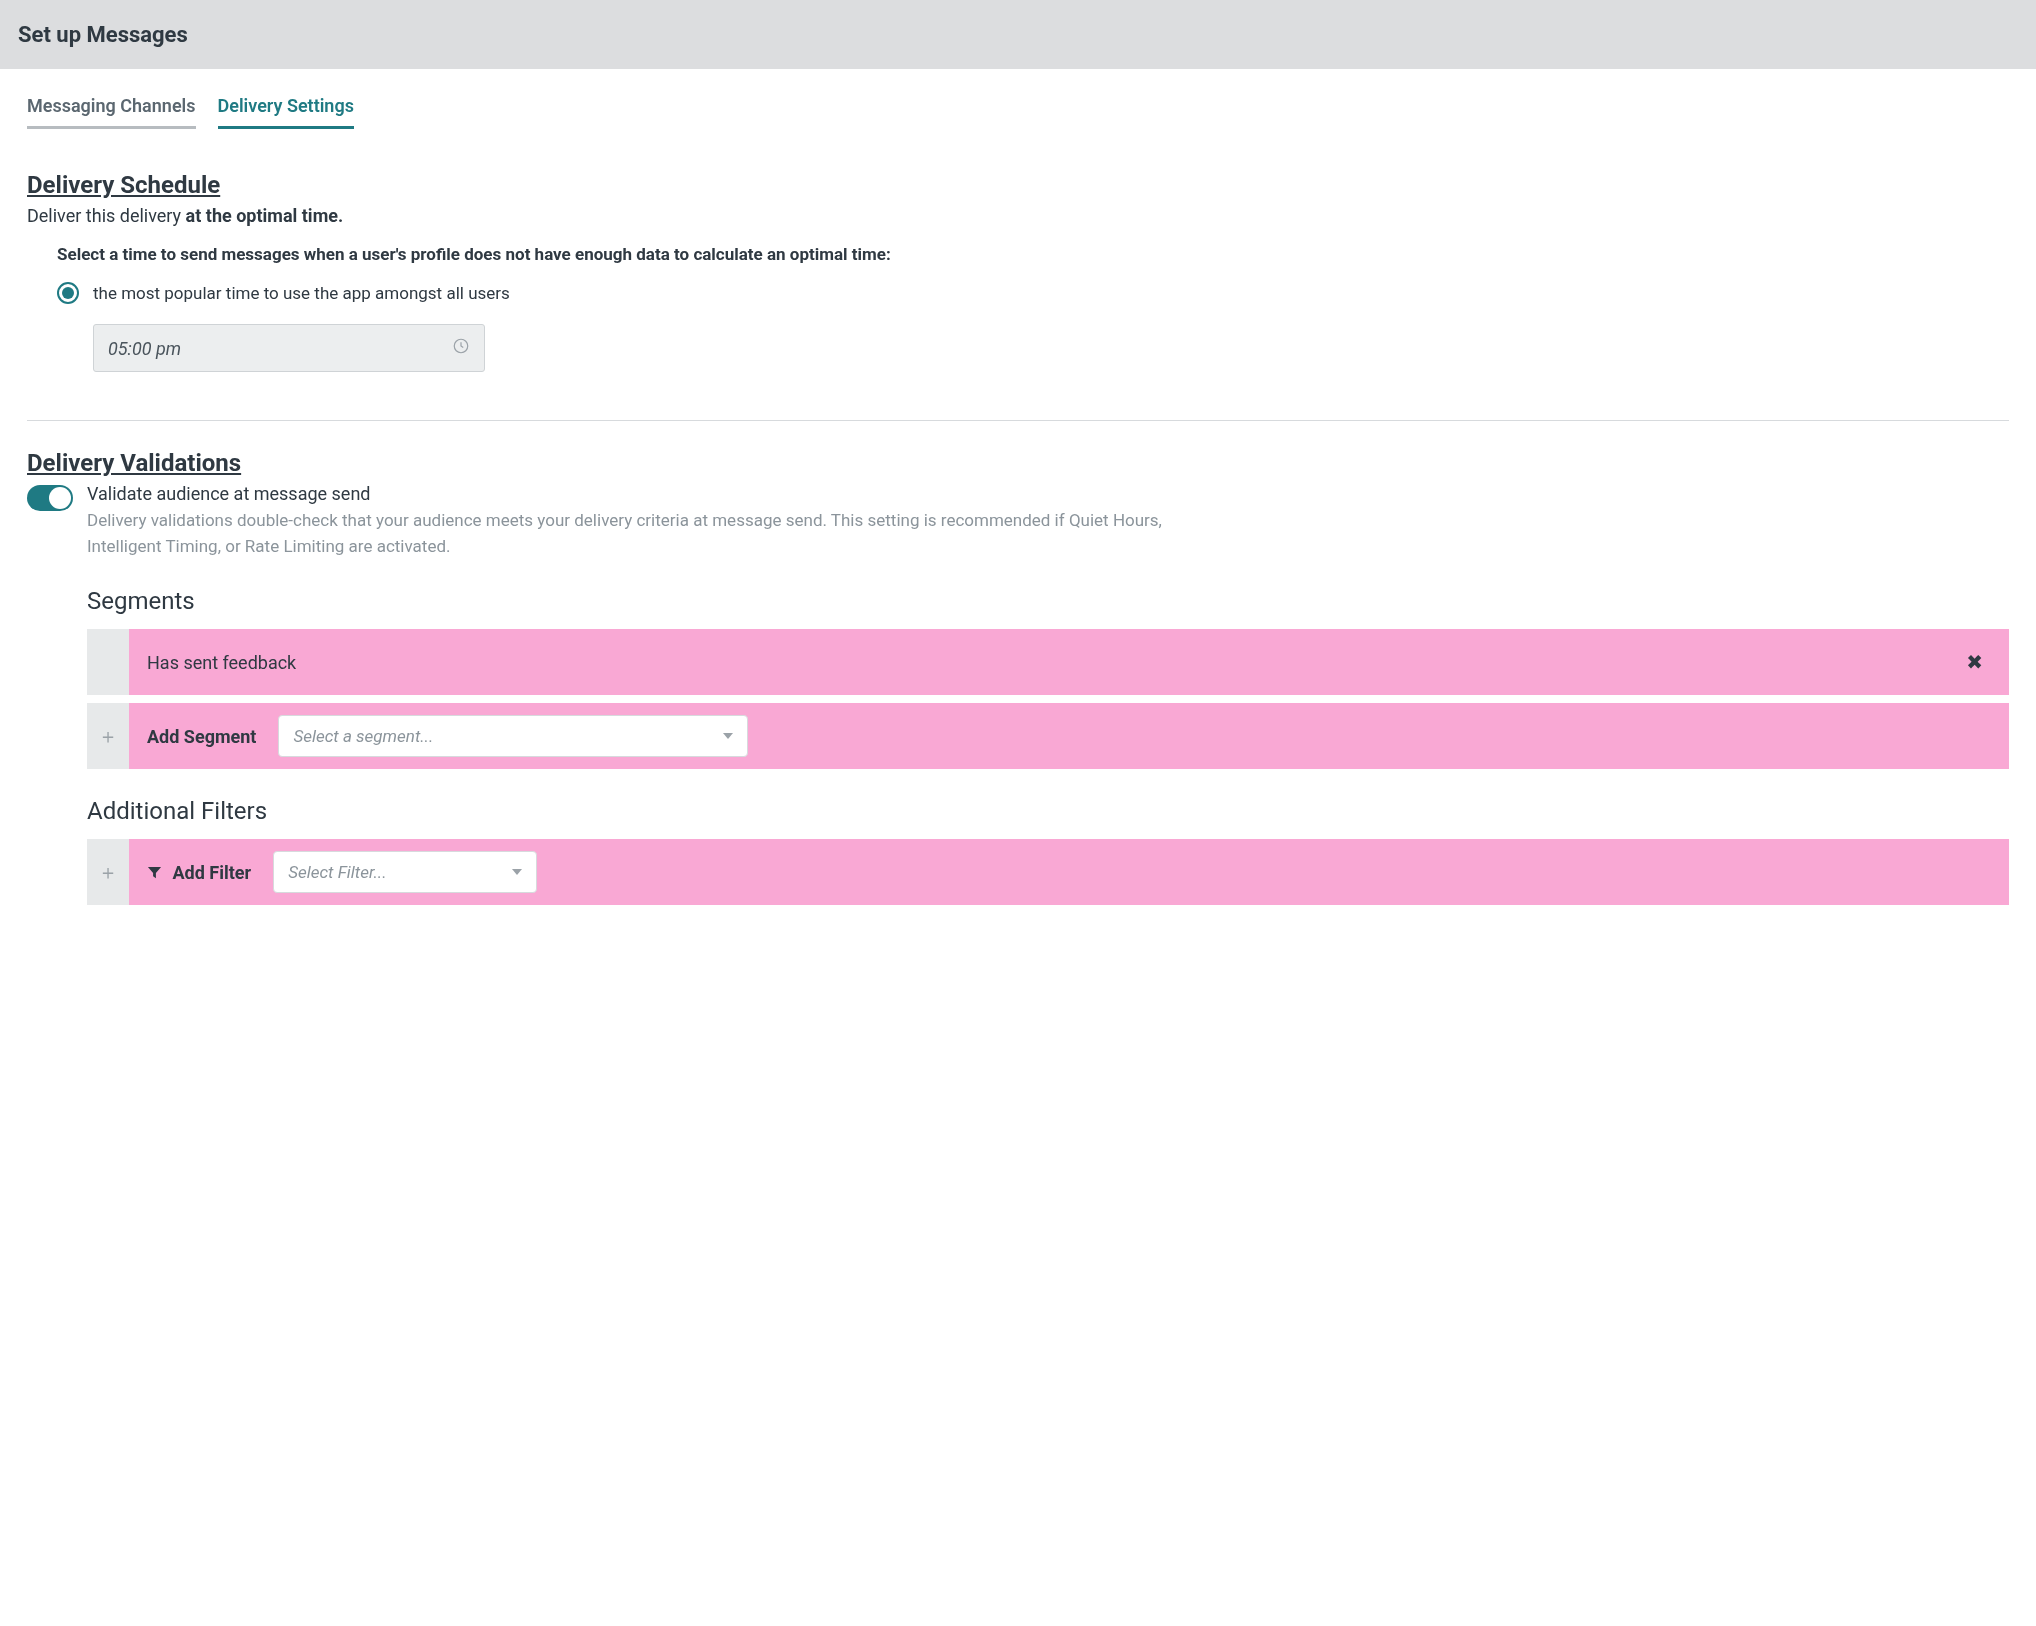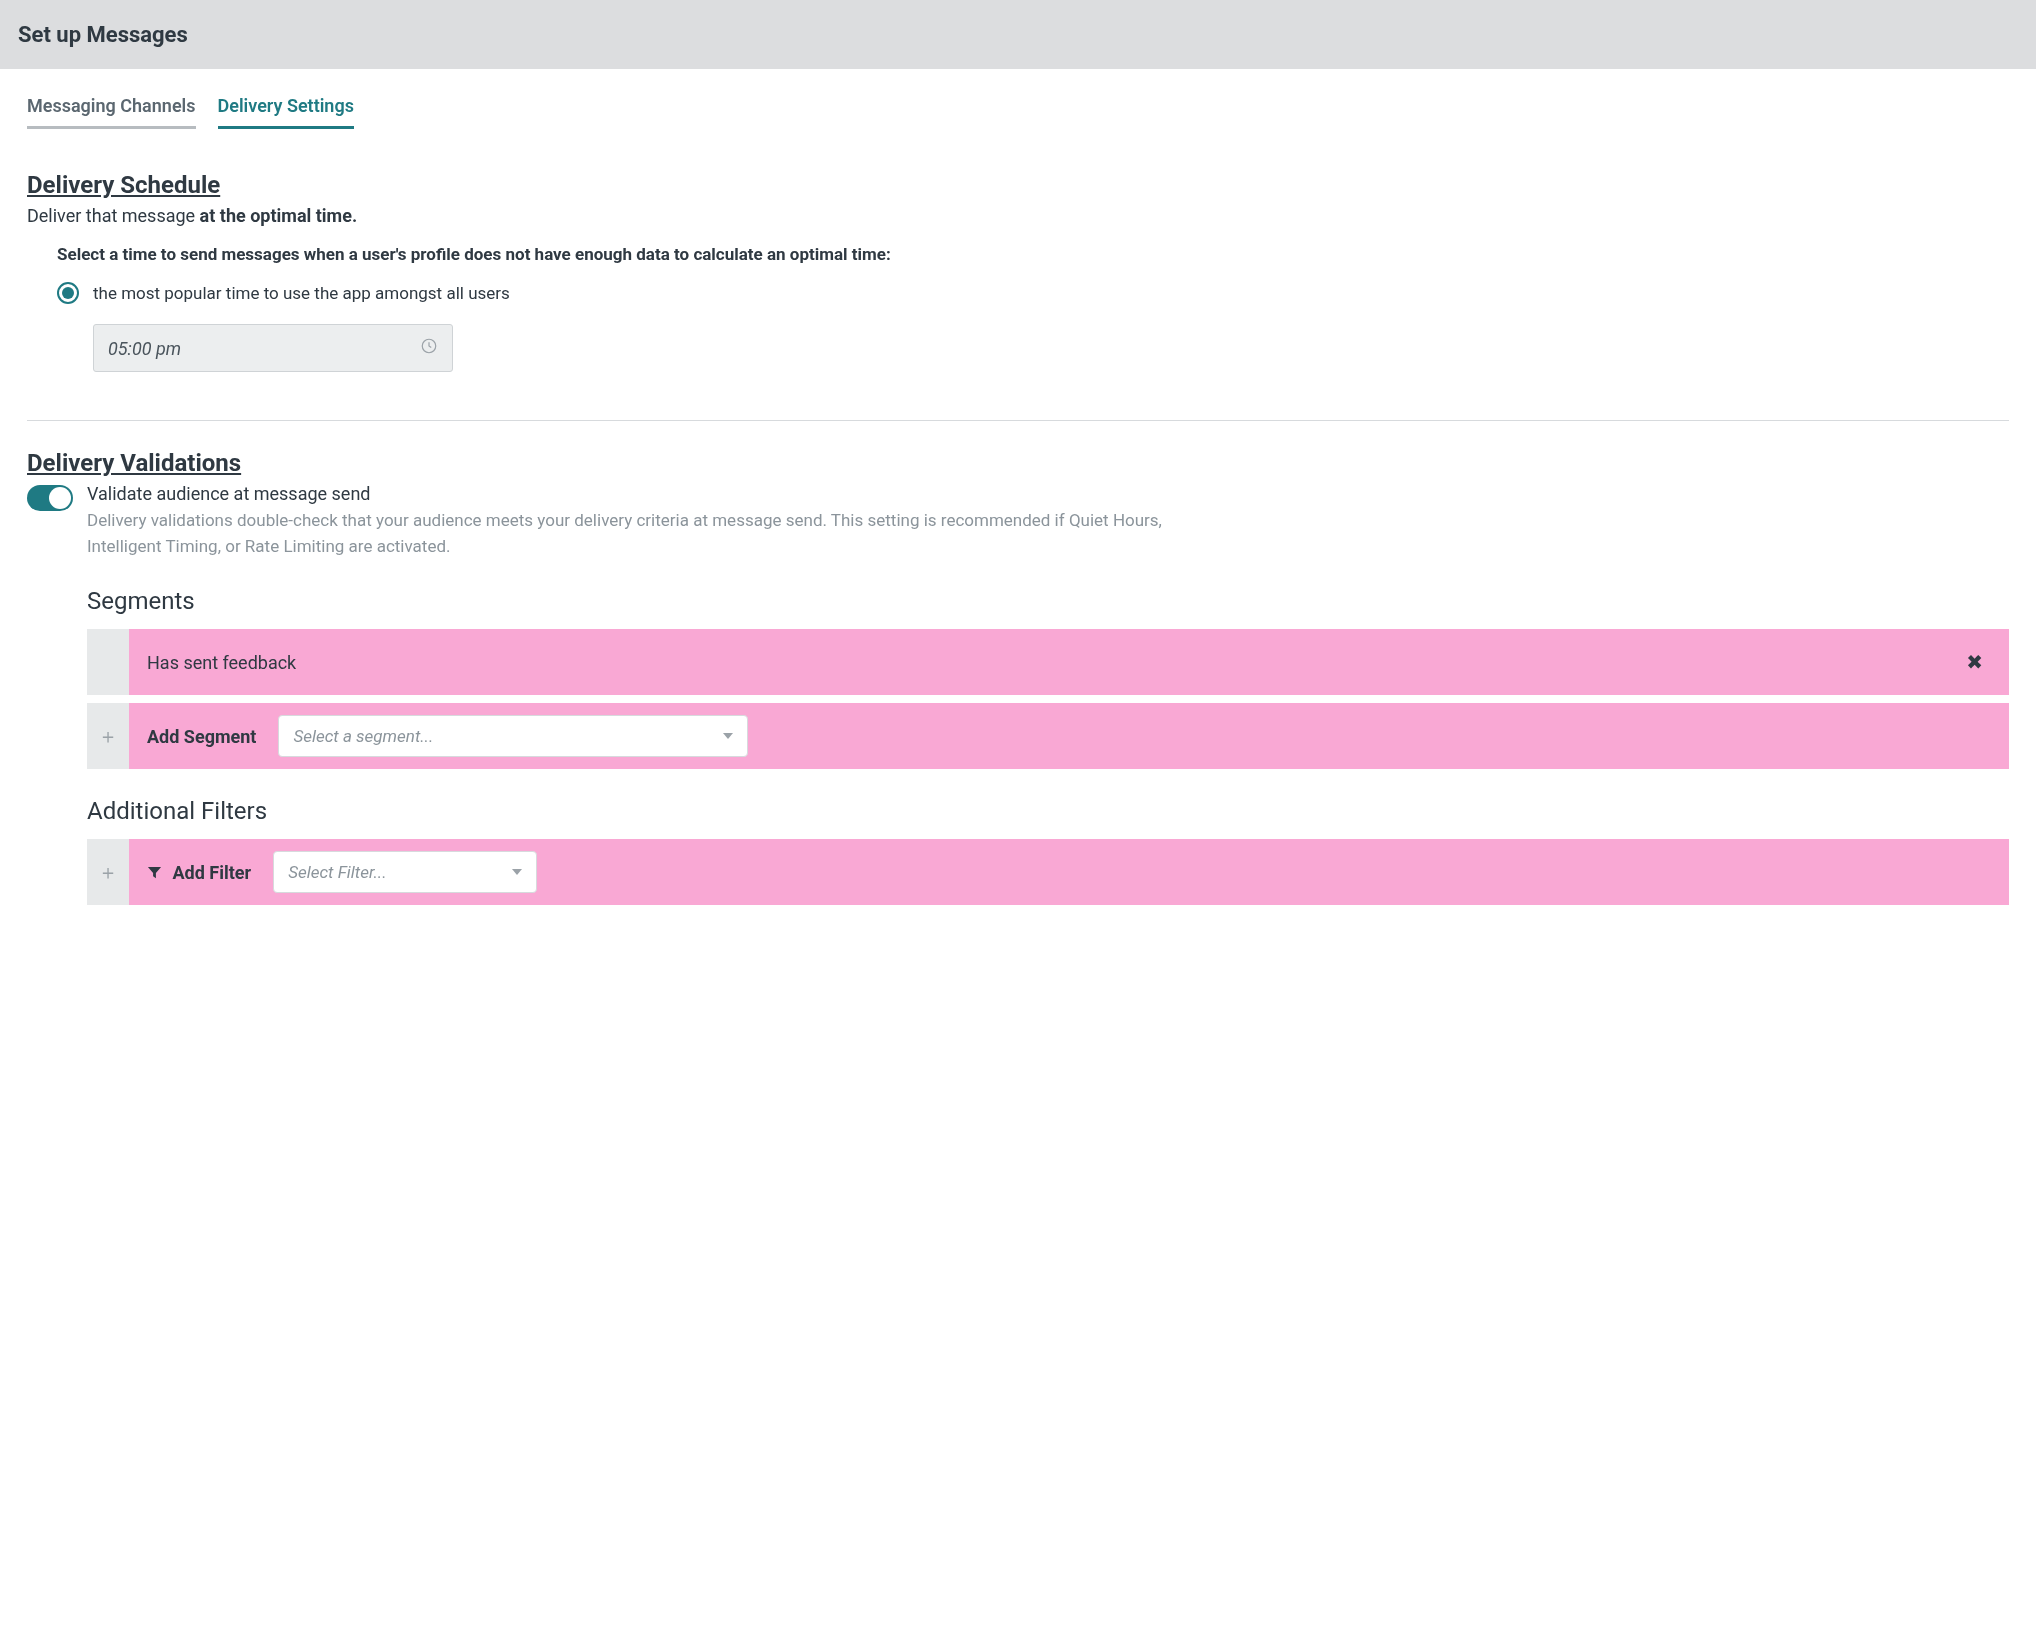--- a/index.html
+++ b/index.html
@@ -252,7 +252,7 @@
 
   <h2 class="section-title">Delivery Schedule</h2>
   <p class="subline">
-    <span>Deliver that message </span><span class="bold">at the optimal time.</span>
+    <span>Deliver this delivery </span><span class="bold">at the optimal time.</span>
   </p>
 
 

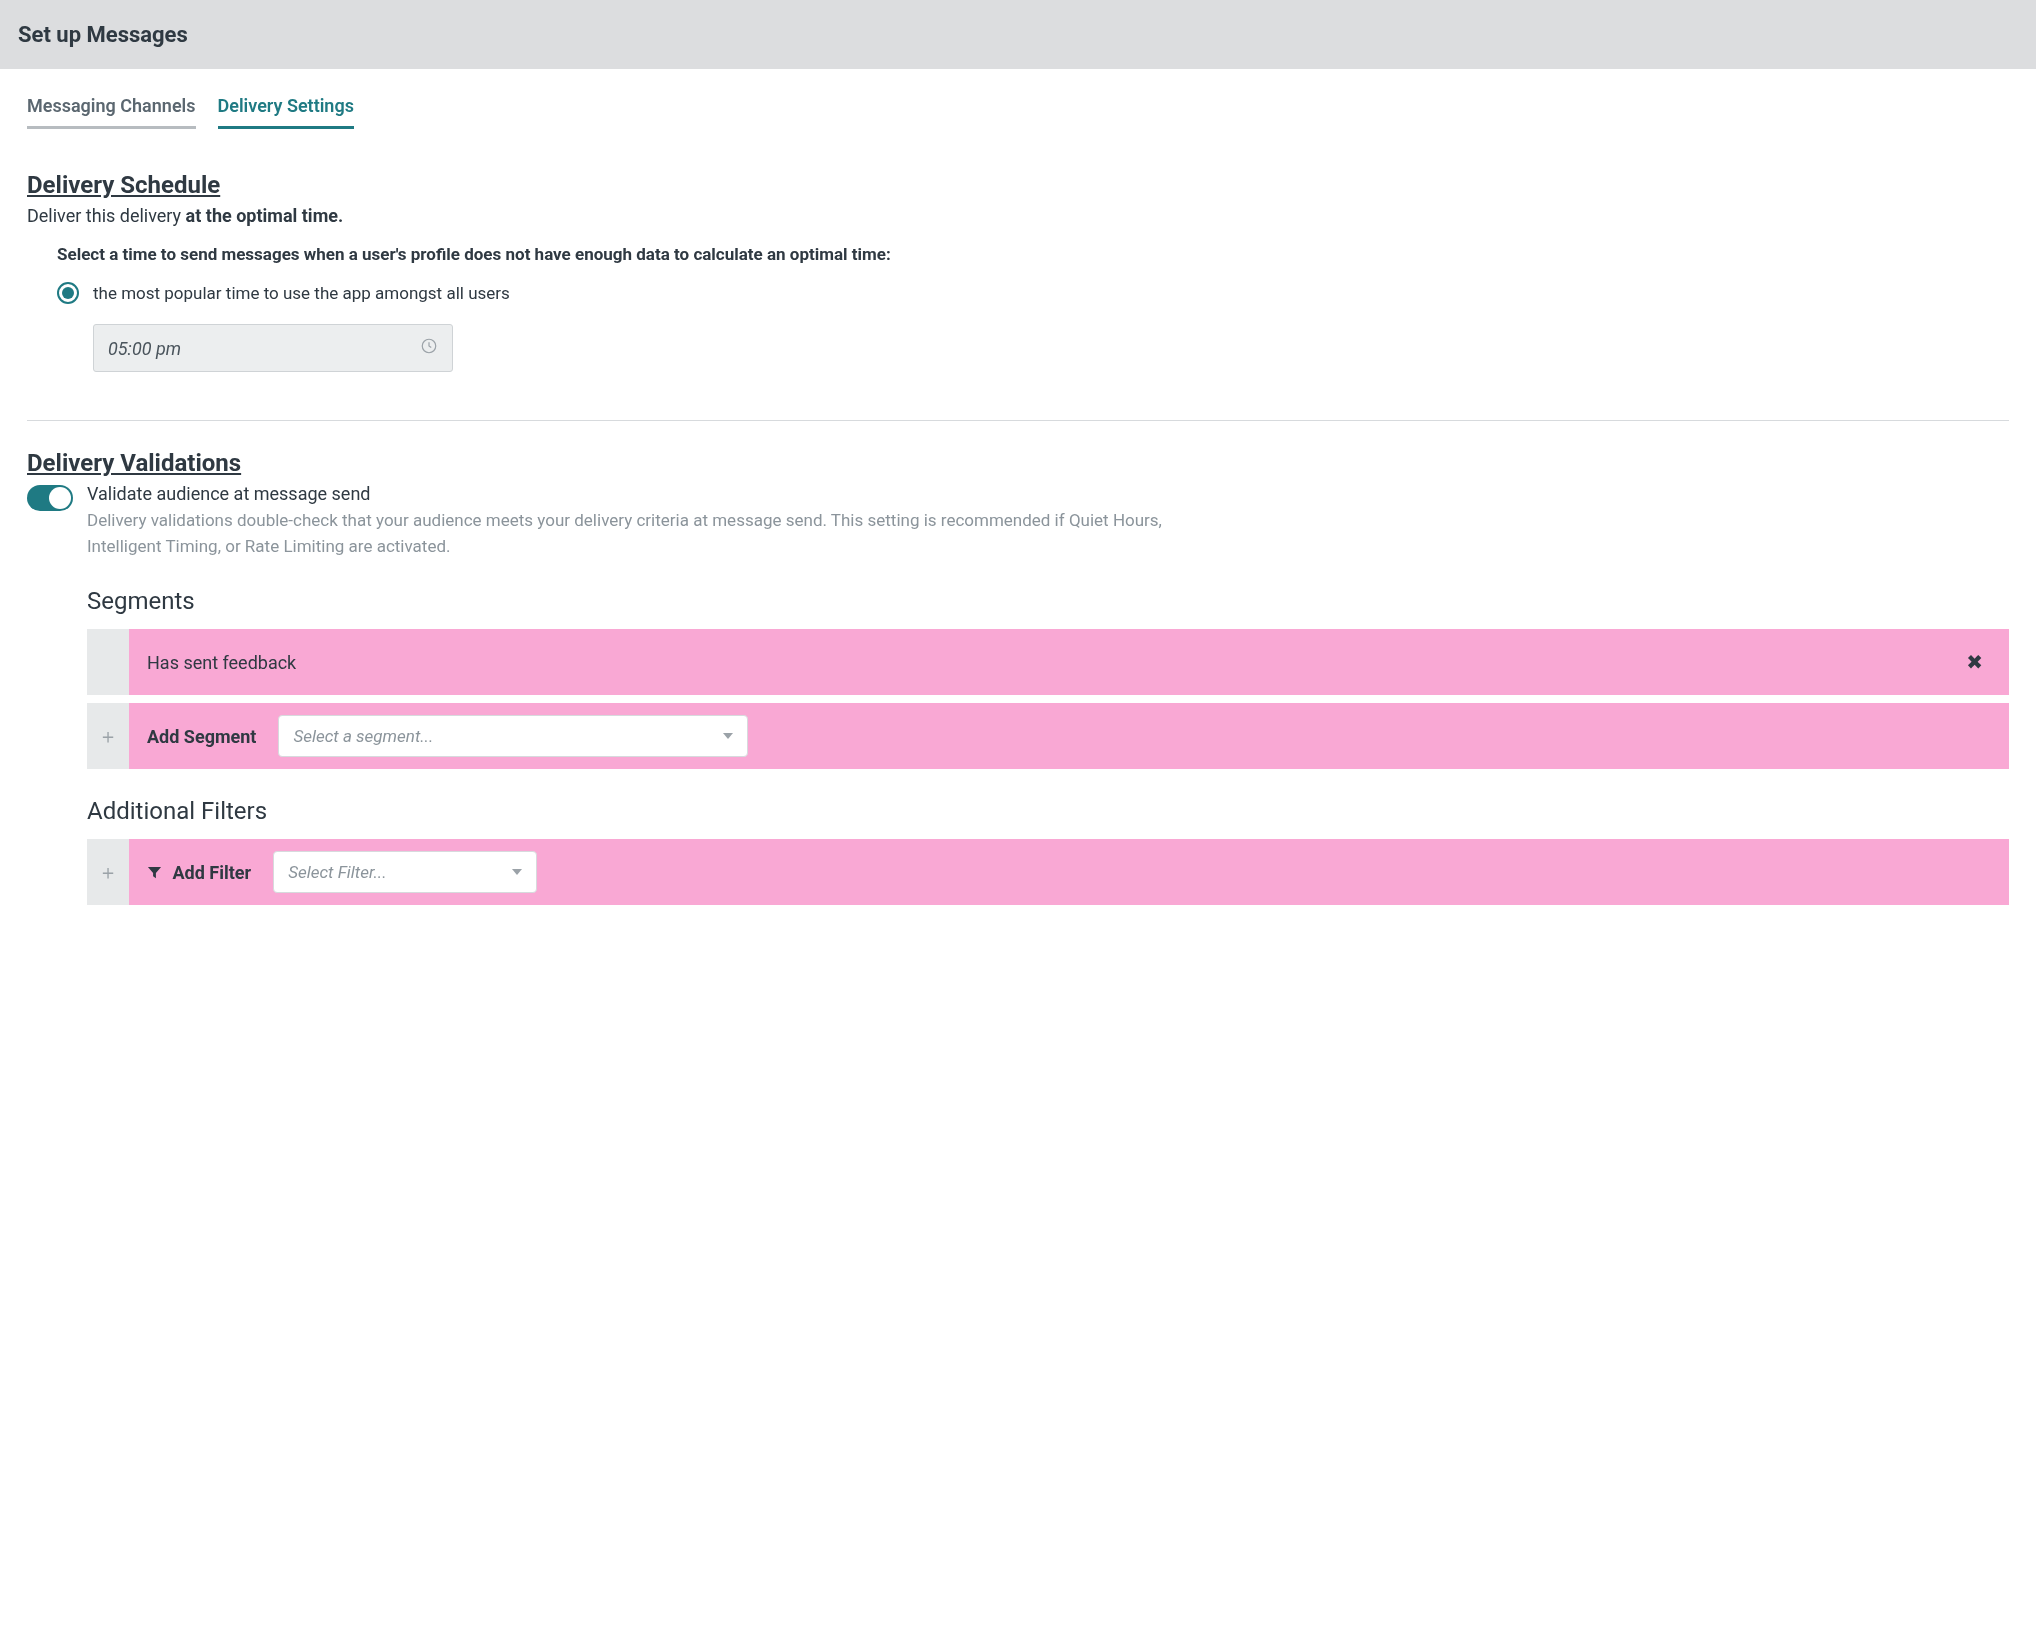--- a/index.html
+++ b/index.html
@@ -117,7 +117,7 @@
 
   .time-input {
     margin-left: 36px;
-    width: 360px;
+    width: 392px;
     height: 48px;
     border: 1px solid #cfd3d6;
     background: #eceeef;

